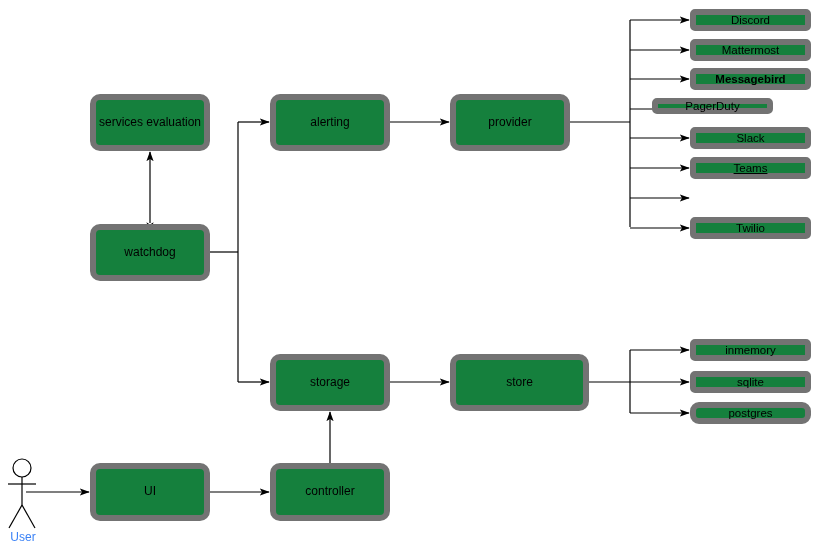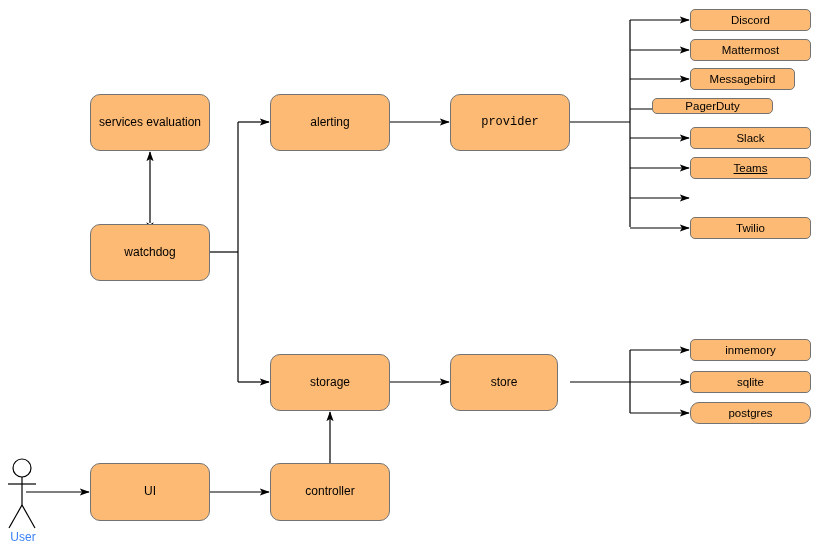--- a/index.html
+++ b/index.html
@@ -28,8 +28,8 @@
   .node {
     position: absolute;
     box-sizing: border-box;
-    background: #fdba74;
-    border: 1px solid #737373;
+    background: #15803d;
+    border: 6px solid #737373;
     border-radius: 10px;
     display: flex;
     align-items: center;

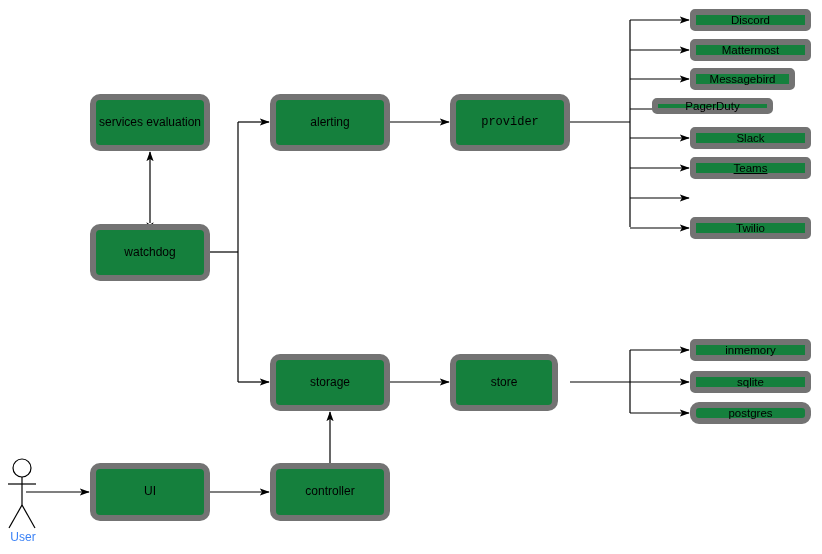--- a/index.html
+++ b/index.html
@@ -135,7 +135,7 @@
 
   <div class="node leaf" style="left:690px; top:39px; width:121px; height:22px;">Mattermost</div>
 
-  <div class="node leaf" style="left:690px; top:68px; width:105px; height:22px;">Messagebird</div>
+  <div class="node leaf" style="left:690px; top:68px; width:121px; height:22px;font-weight:bold;">Messagebird</div>
 
   <div class="node leaf" style="left:652px; top:98px; width:121px; height:16px;">PagerDuty</div>
 

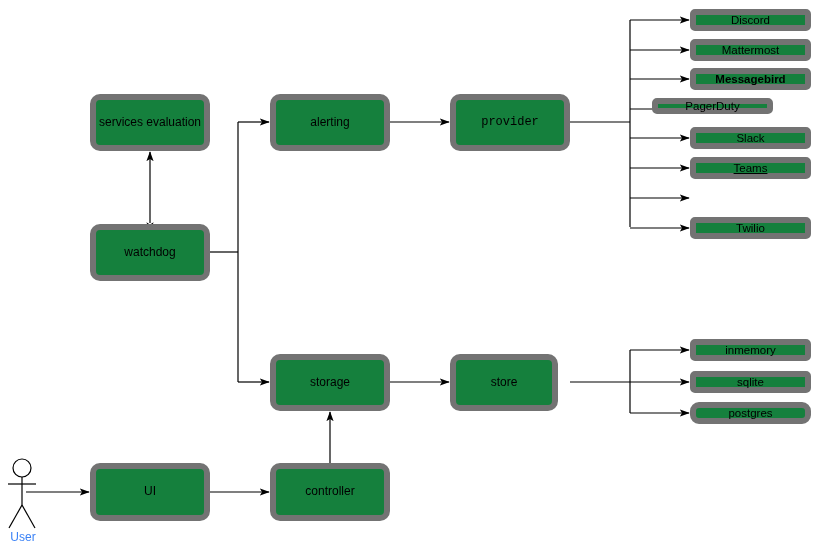--- a/index.html
+++ b/index.html
@@ -121,7 +121,7 @@
 
   <div class="node" style="left:270px; top:94px; width:120px; height:57px;">alerting</div>
 
-  <div class="node" style="left:450px; top:94px; width:120px; height:57px;font-family:Liberation Mono, monospace;">provider</div>
+  <div class="node" style="left:450px; top:94px; width:120px; height:57px;">provider</div>
 
   <div class="node" style="left:270px; top:354px; width:120px; height:57px;">storage</div>
 

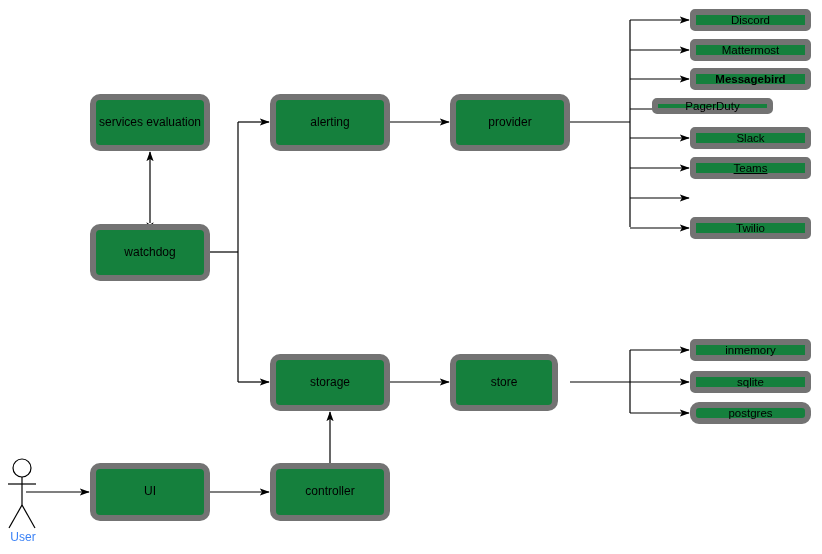--- a/index.html
+++ b/index.html
@@ -125,7 +125,7 @@
 
   <div class="node" style="left:270px; top:354px; width:120px; height:57px;">storage</div>
 
-  <div class="node" style="left:450px; top:354px; width:108px; height:57px;">store</div>
+  <div class="node" style="left:450px; top:354px; width:139px; height:57px;">store</div>
 
   <div class="node" style="left:90px; top:463px; width:120px; height:58px;">UI</div>
 

